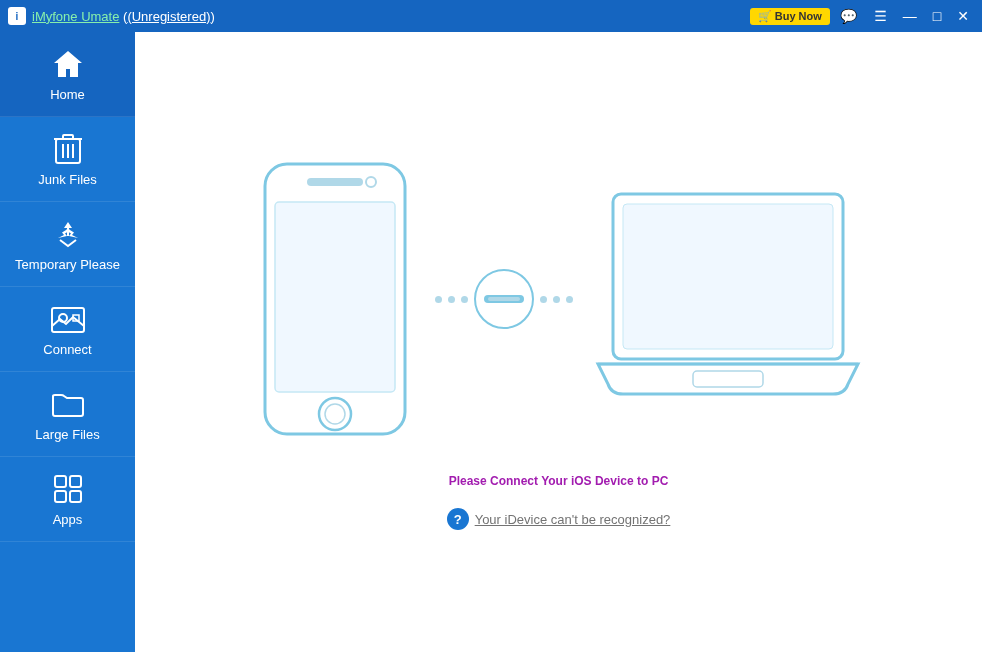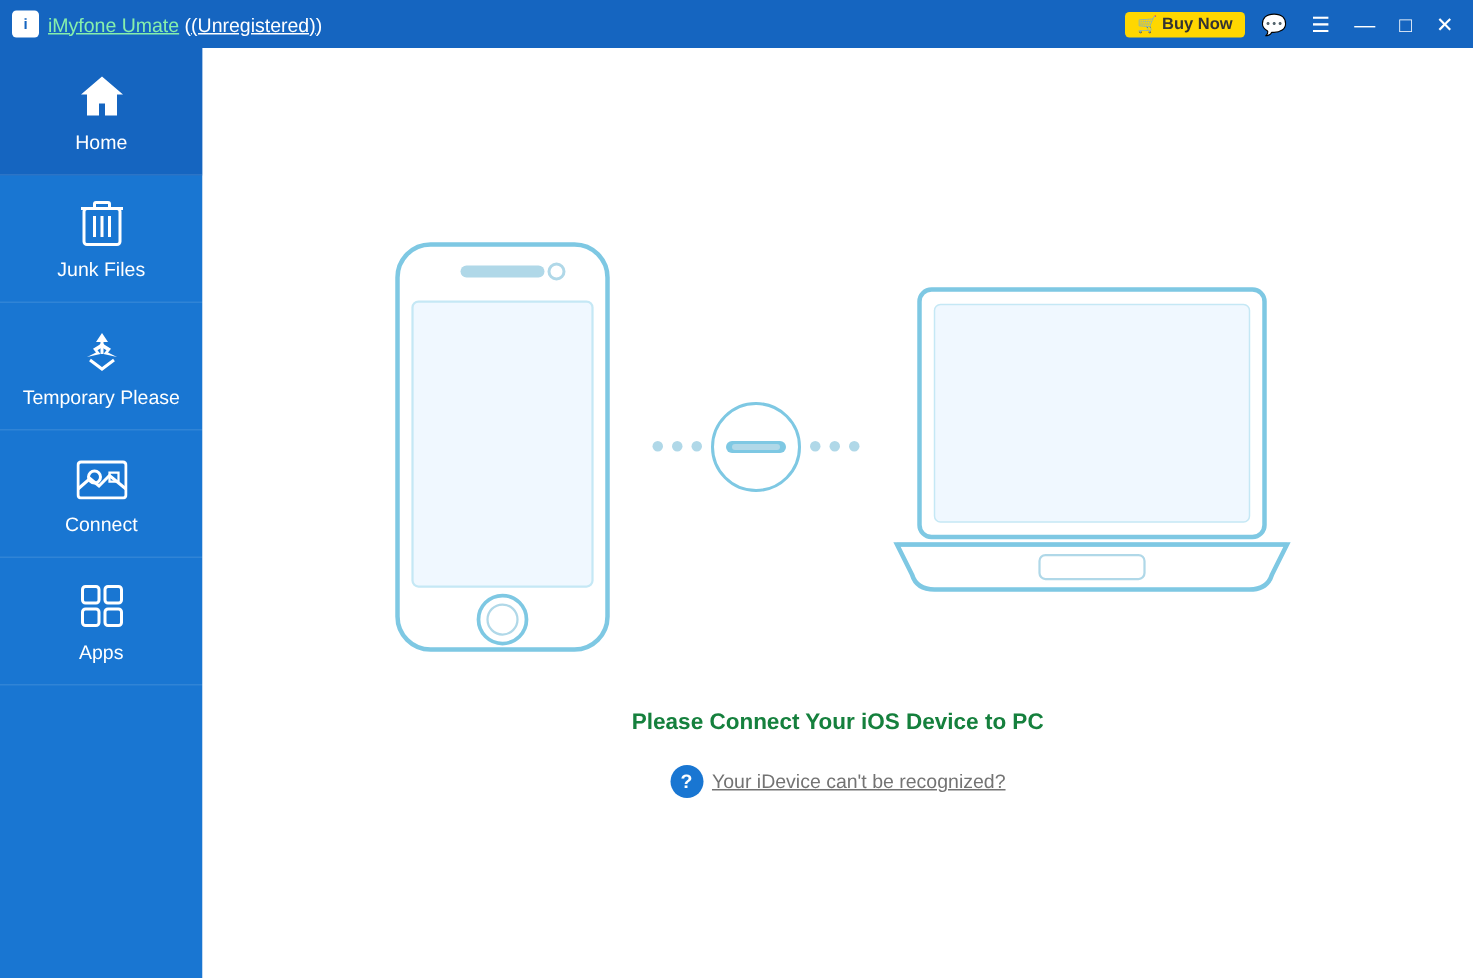--- a/index.html
+++ b/index.html
@@ -267,6 +267,14 @@
       <span>Connect</span>
     </div>
 
+    <div class="sidebar-item">
+      <div class="sidebar-icon">
+        <svg width="34" height="28" viewBox="0 0 34 28" fill="none" xmlns="http://www.w3.org/2000/svg">
+          <path d="M2 6 L2 24 Q2 26 4 26 L30 26 Q32 26 32 24 L32 10 Q32 8 30 8 L16 8 L13 6 Q12 5 10 5 L4 5 Q2 5 2 6Z" stroke="white" stroke-width="2" fill="none"></path>
+        </svg>
+      </div>
+      <span>Large Files</span>
+    </div>
 
     <div class="sidebar-item">
       <div class="sidebar-icon">

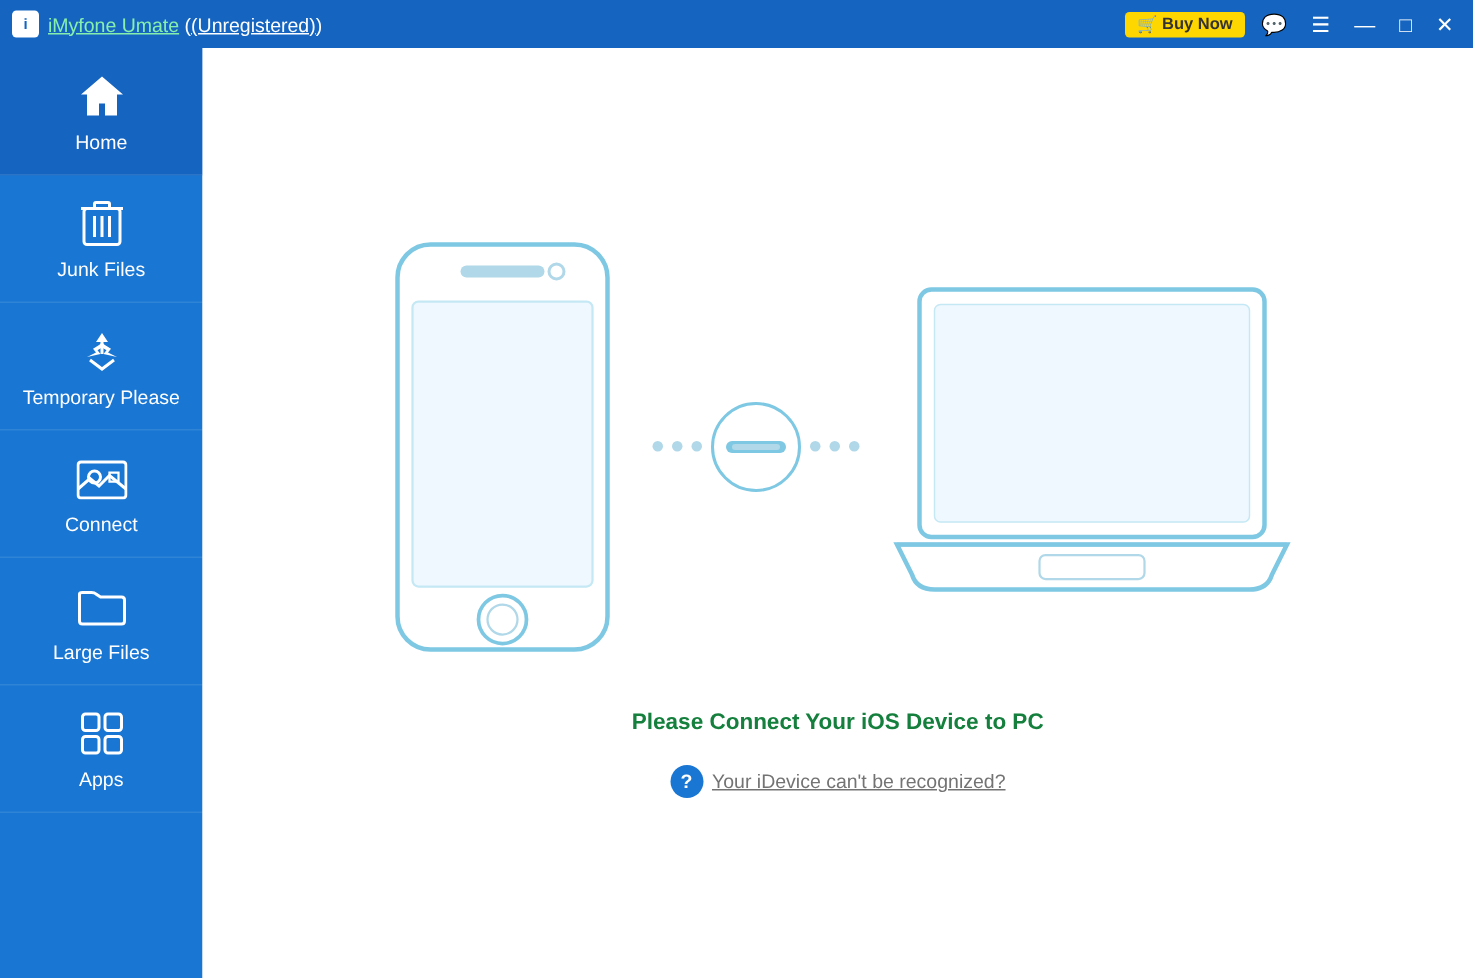--- a/index.html
+++ b/index.html
@@ -164,9 +164,9 @@
 
     
     .status-text {
-      font-size: 15px;
+      font-size: 12px;
       font-weight: bold;
-      color: #15803d;
+      color: #a21caf;
       margin-bottom: 20px;
     }
 

